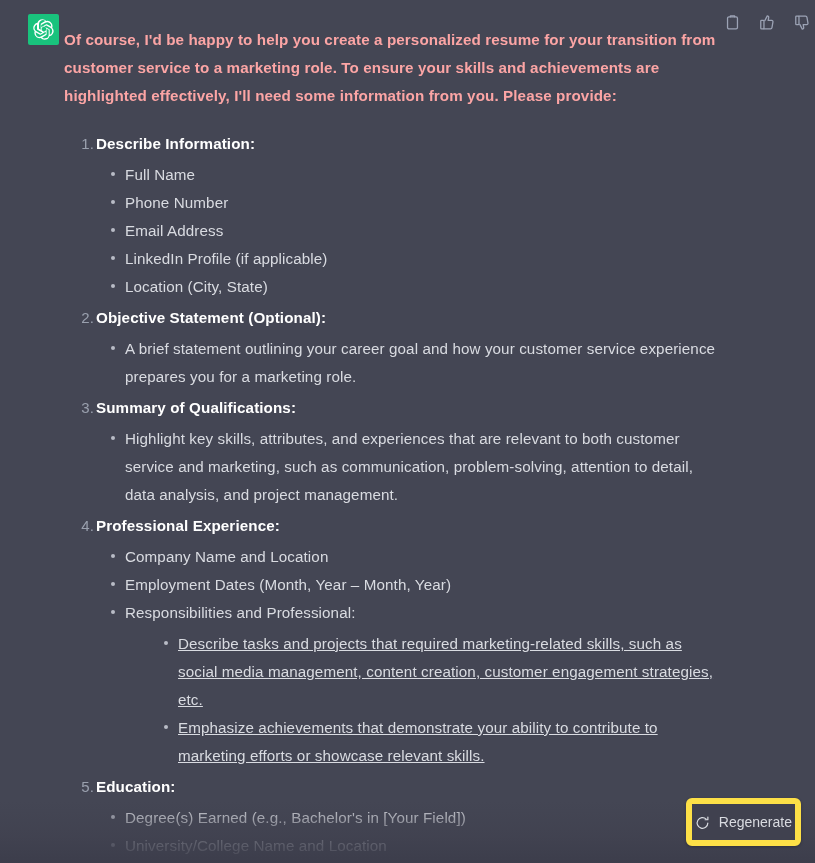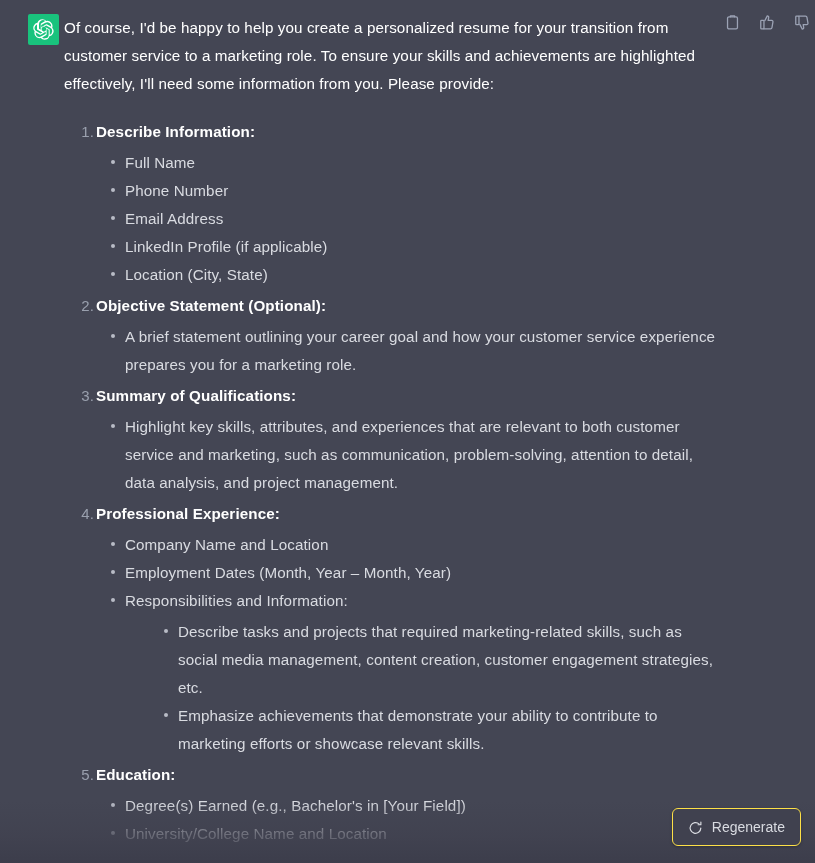--- a/index.html
+++ b/index.html
@@ -82,8 +82,9 @@
   }
 
   .intro-para {
-    margin: 0 0 20px 0;
-    color: #ffffff;
+    margin: 12px 0 20px 0;
+    color: #fca5a5;
+    font-weight: bold;
   }
 
   ol.main-list {

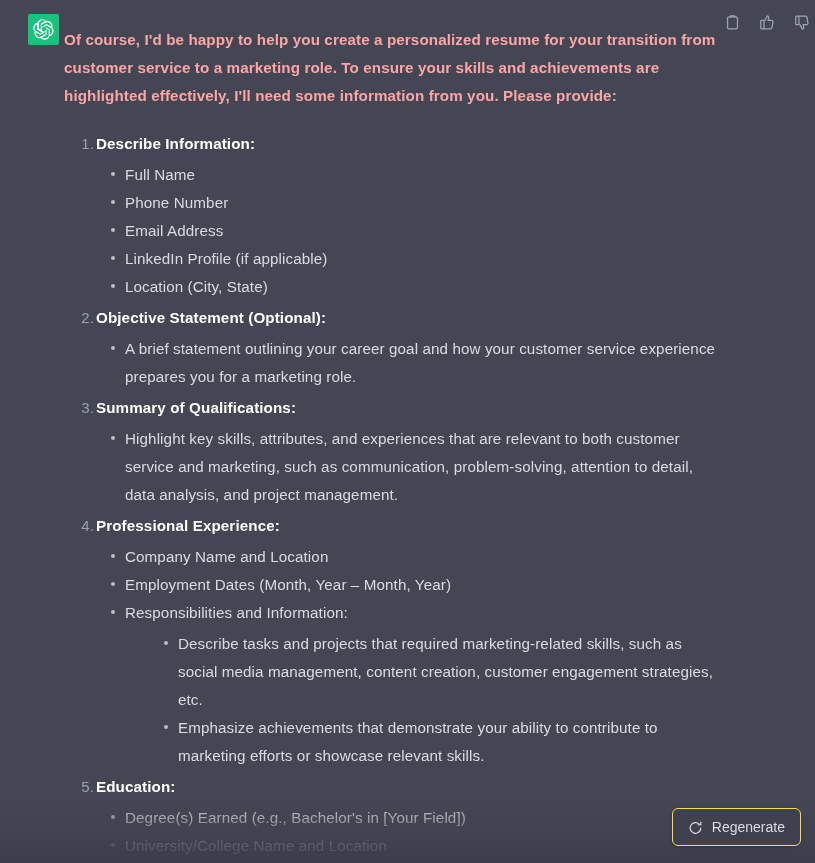--- a/index.html
+++ b/index.html
@@ -239,7 +239,7 @@
             <li>Company Name and Location</li>
             <li>Employment Dates (Month, Year – Month, Year)</li>
             <li>
-              <span>Responsibilities and Information:</span>
+              <span>Responsibilities and Professional:</span>
               <ul class="subsub-list">
                 <li>Describe tasks and projects that required marketing-related skills, such as social media management, content creation, customer engagement strategies, etc.</li>
                 <li>Emphasize achievements that demonstrate your ability to contribute to marketing efforts or showcase relevant skills.</li>

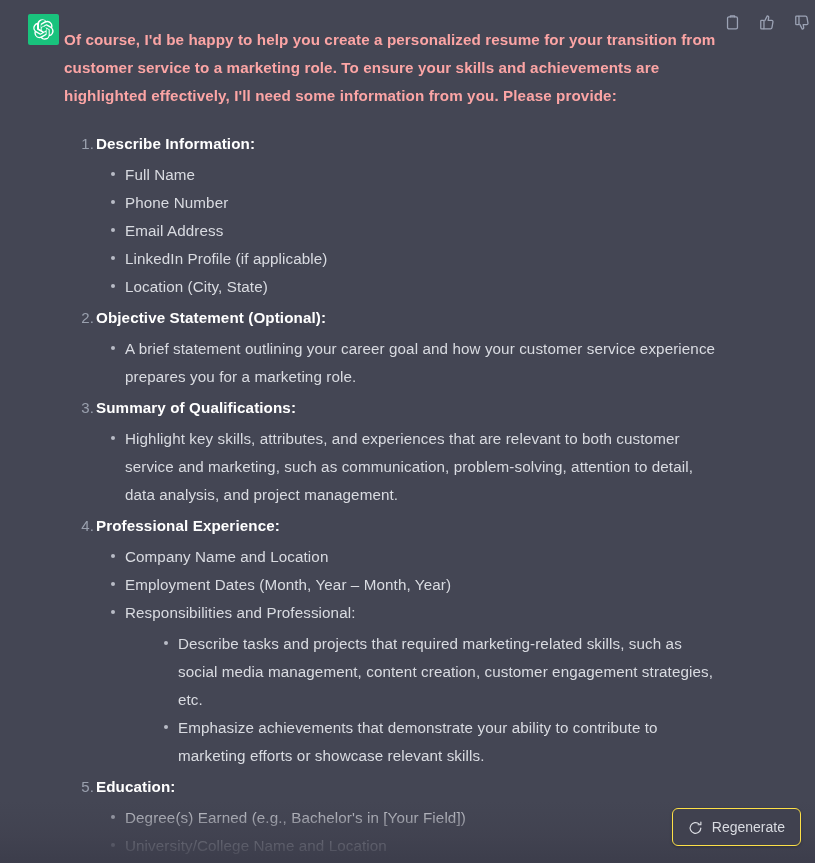--- a/index.html
+++ b/index.html
@@ -147,6 +147,7 @@
 
   ul.subsub-list {
     padding-left: 24px;
+    text-decoration: underline;
   }
 
   

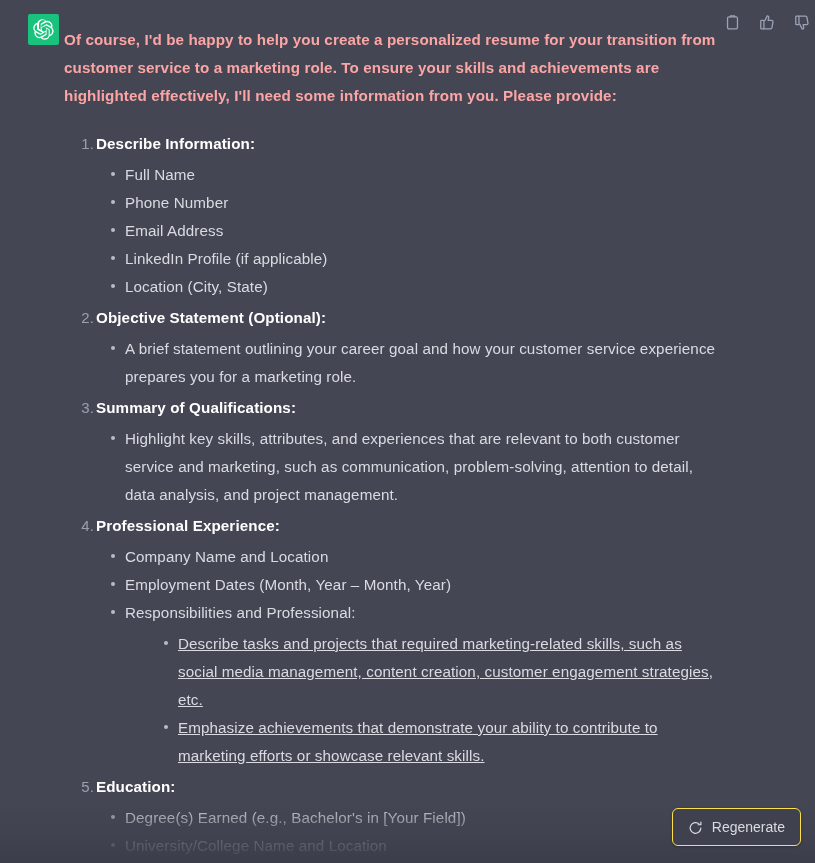--- a/index.html
+++ b/index.html
@@ -163,12 +163,12 @@
     align-items: center;
     gap: 9px;
     background: #40414f;
-    border: 1px solid #fde047;
+    border: 6px solid #fde047;
     border-radius: 6px;
     color: #d9dbe1;
     font-size: 14px;
     font-family: "Liberation Sans", sans-serif;
-    padding: 10px 15px;
+    padding: 10px 3px;
     cursor: pointer;
     box-shadow: 0 1px 3px rgba(0,0,0,0.25);
     white-space: nowrap;

